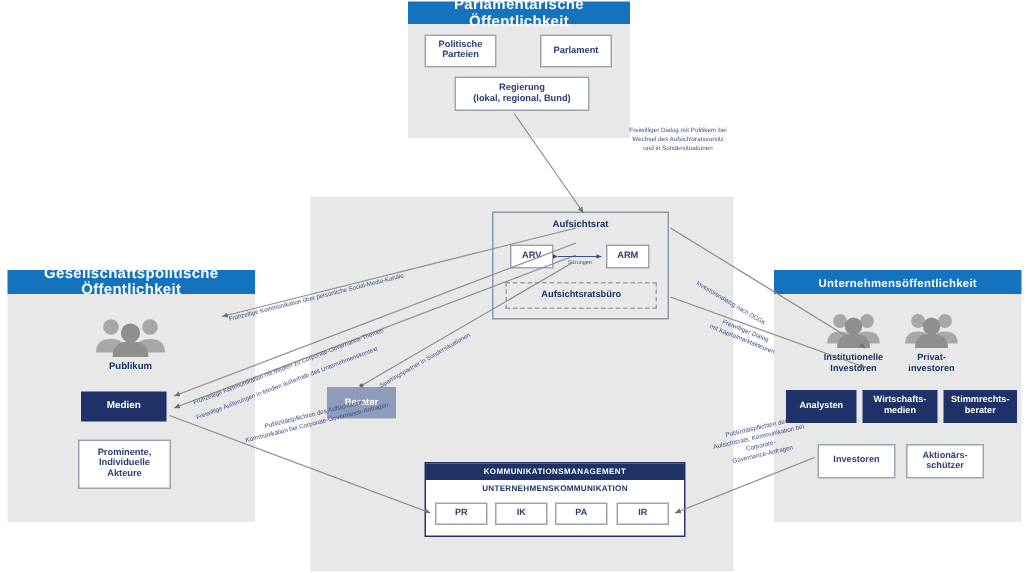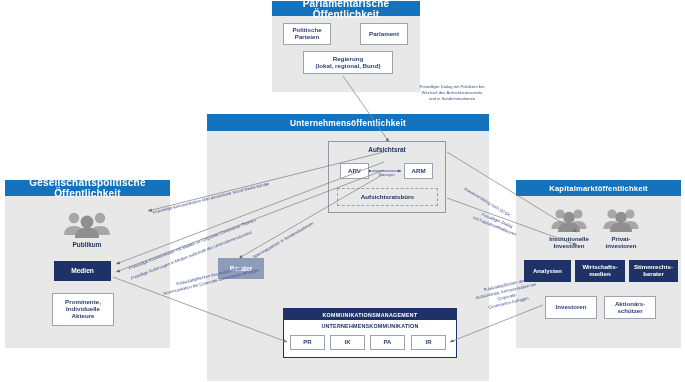--- a/index.html
+++ b/index.html
@@ -124,7 +124,6 @@
   </div>
 
   <div class="panel" style="left:207px;top:131px;width:282px;height:250px;"></div>
-  <div class="panel-head" style="left:207px;top:114px;width:282px;height:17px;font-size:8.4px;">Unternehmensöffentlichkeit</div>
 
   <div class="box box-outline" style="left:328px;top:141px;width:118px;height:72px;align-items:flex-start;"></div>
   <div class="cap" style="left:328px;top:146px;width:118px;font-size:6.4px;">Aufsichtsrat</div>

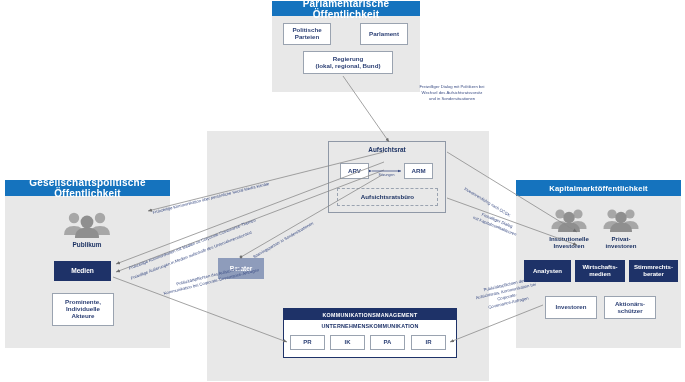--- a/index.html
+++ b/index.html
@@ -162,7 +162,7 @@
   </div>
 
   <div class="panel" style="left:516px;top:196px;width:165px;height:152px;"></div>
-  <div class="panel-head" style="left:516px;top:180px;width:165px;height:16px;font-size:7.6px;">Kapitalmarktöffentlichkeit</div>
+  <div class="panel-head" style="left:516px;top:180px;width:165px;height:16px;font-size:7.6px;">Unternehmensöffentlichkeit</div>
 
   <div class="people" style="left:549px;top:207px;">
     <svg width="40" height="26" viewBox="0 0 40 26">

